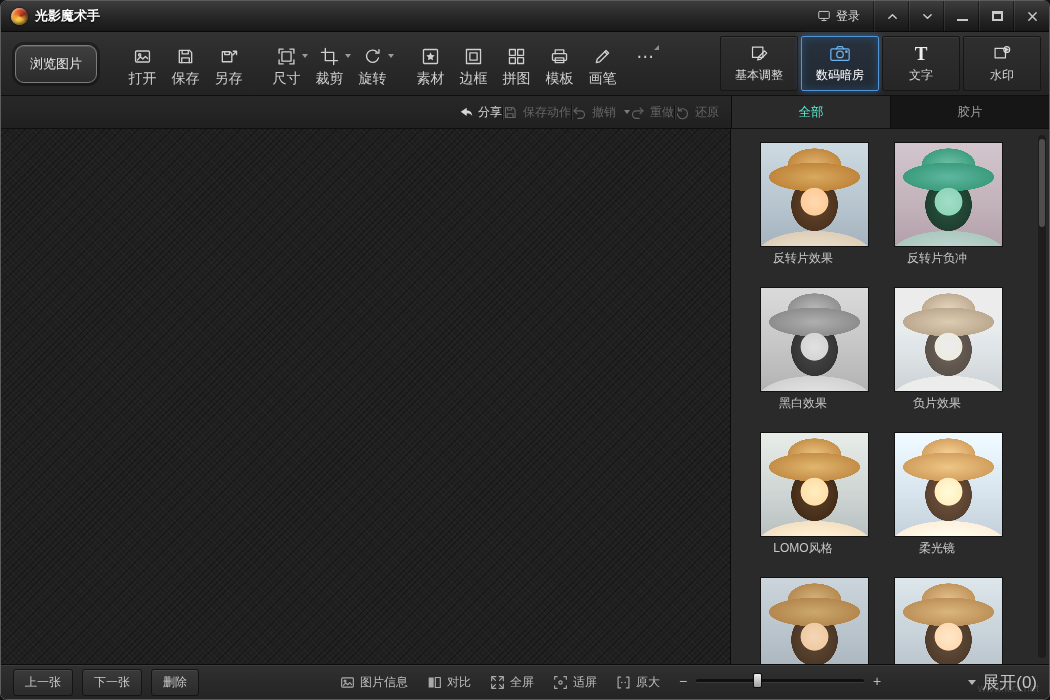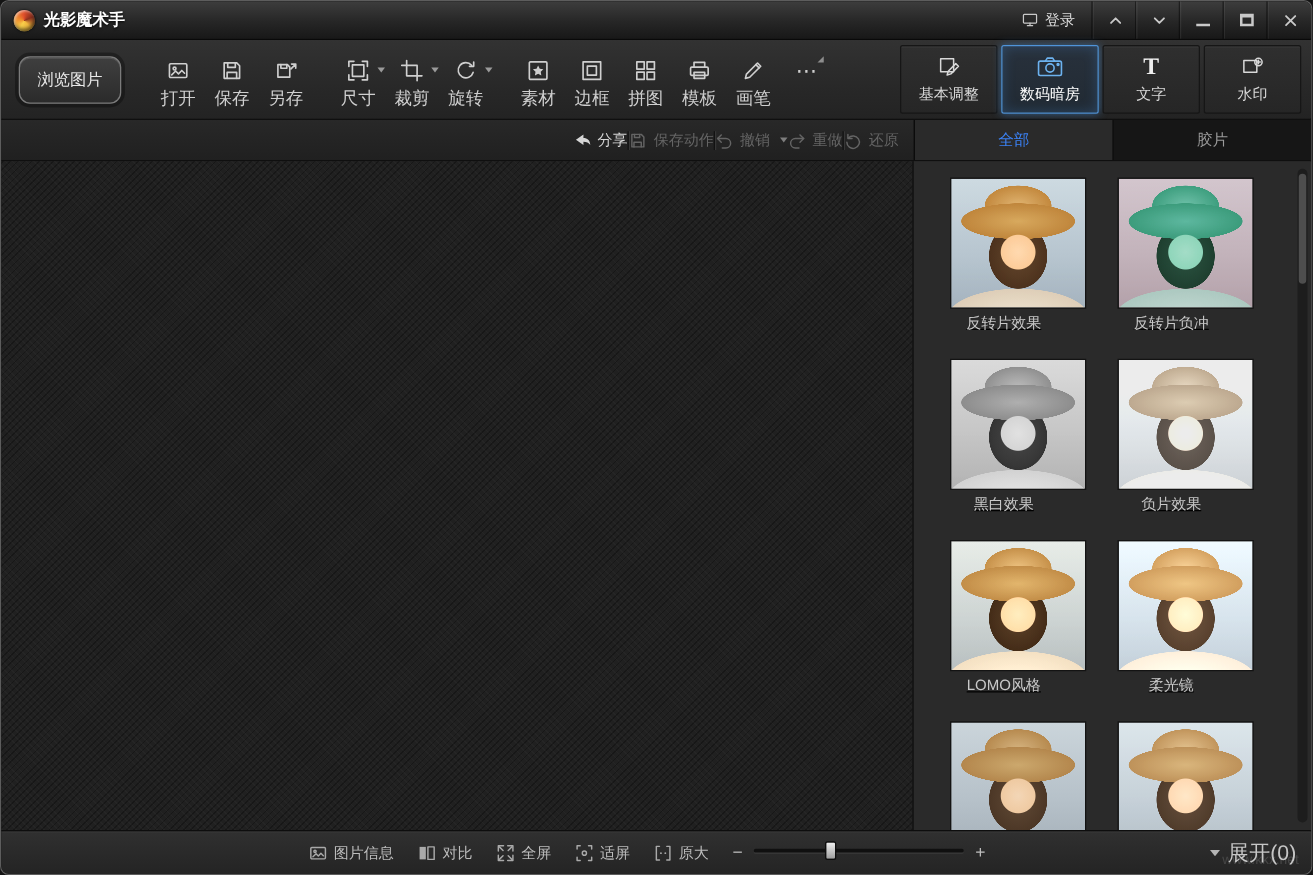--- a/index.html
+++ b/index.html
@@ -68,7 +68,7 @@
   .panel-tabs { width:318px; display:flex; background:#161616; border-left:1px solid #0b0b0b; }
   .ptab { flex:1; display:flex; align-items:center; justify-content:center; font-size:12.5px; color:#9b9b9b; border-left:1px solid #0e0e0e; }
   .ptab:first-child { border-left:none; }
-  .ptab.active { background:#2a2a2a; color:#3b82f6;text-align:center; }
+  .ptab.active { background:#2a2a2a; color:#5eead4;text-align:center; }
 
   
   .content { flex:1; display:flex; min-height:0; }

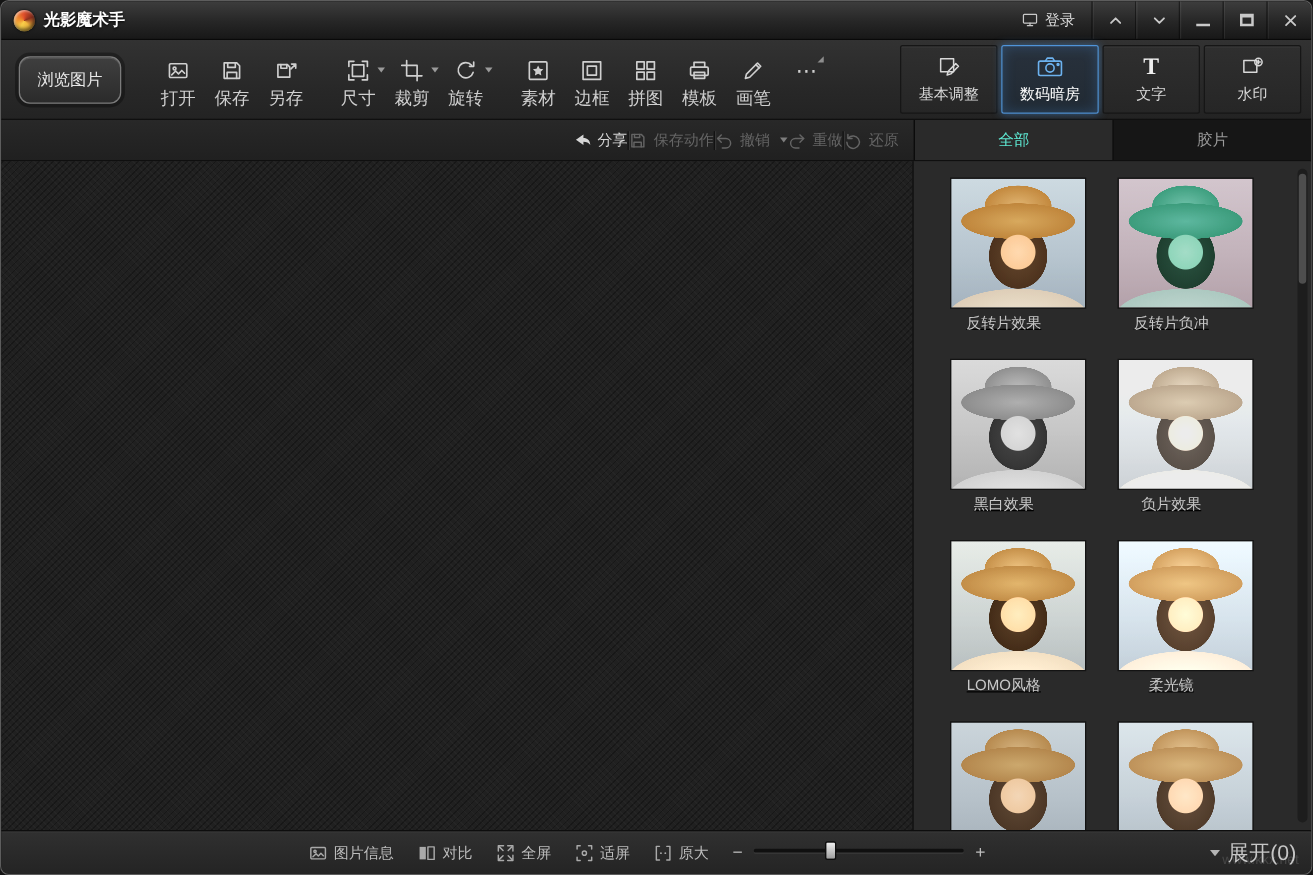--- a/index.html
+++ b/index.html
@@ -78,7 +78,7 @@
       repeating-linear-gradient(-45deg, rgba(0,0,0,.28) 0 1px, transparent 1px 4px); }
   .panel { width:318px; background:#2a2a2a; position:relative; overflow:hidden; }
   .effects-grid { display:grid; grid-template-columns:107px 107px; column-gap:27px; row-gap:22px; padding:14px 0 0 30px; }
-  .effect { width:84px;text-decoration:underline; }
+  .effect { width:84px; }
   .thumb { width:107px; height:103px; overflow:hidden; box-shadow:0 0 0 1px rgba(0,0,0,.55); }
   .photo { width:100%; height:100%;
     background:

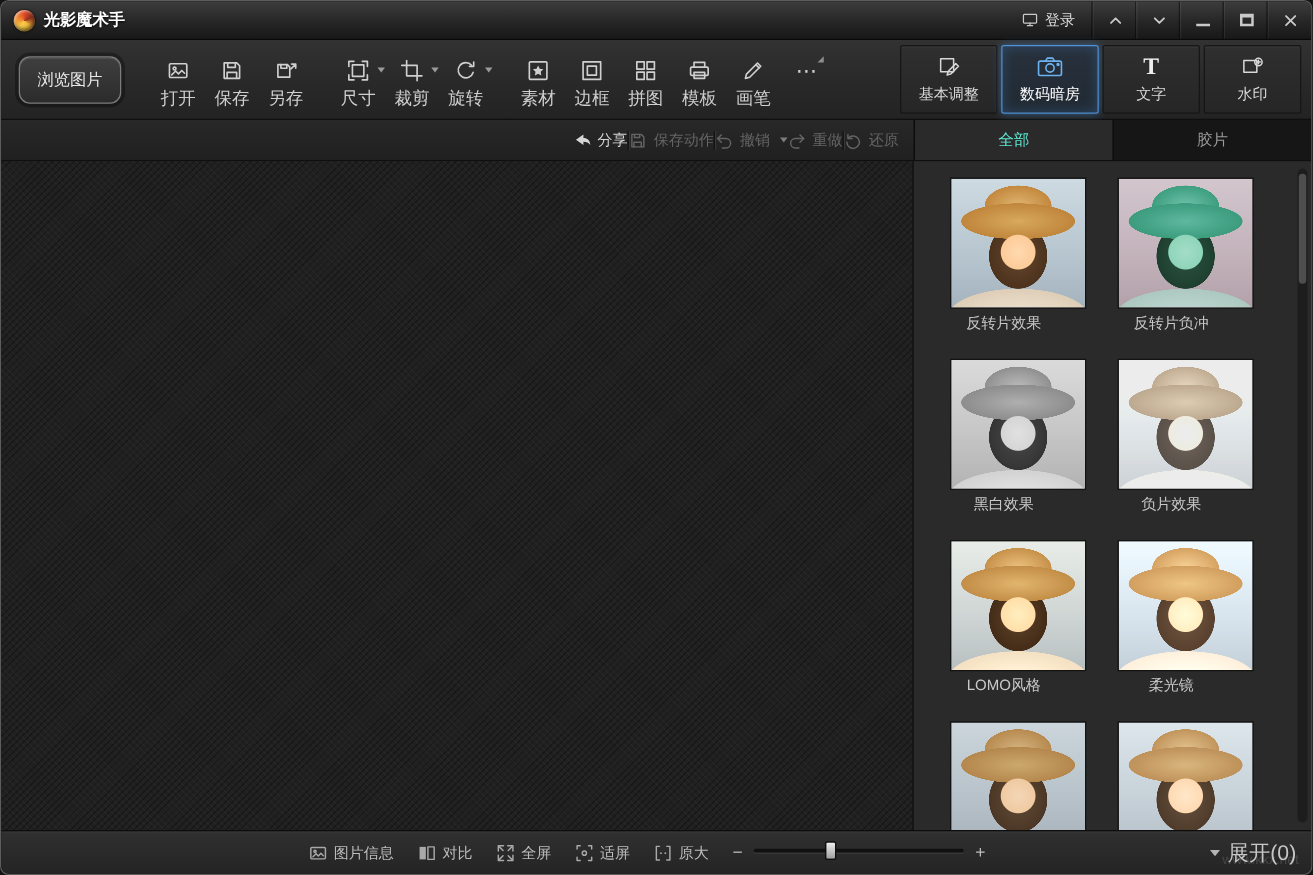--- a/index.html
+++ b/index.html
@@ -392,6 +392,11 @@
   </div>
 
   <div class="statusbar">
+    <div class="sb-left">
+      <button class="sb-btn">上一张</button>
+      <button class="sb-btn">下一张</button>
+      <button class="sb-btn">删除</button>
+    </div>
     <div class="sb-center">
       <div class="sb-item">
         <svg viewBox="0 0 18 18">

